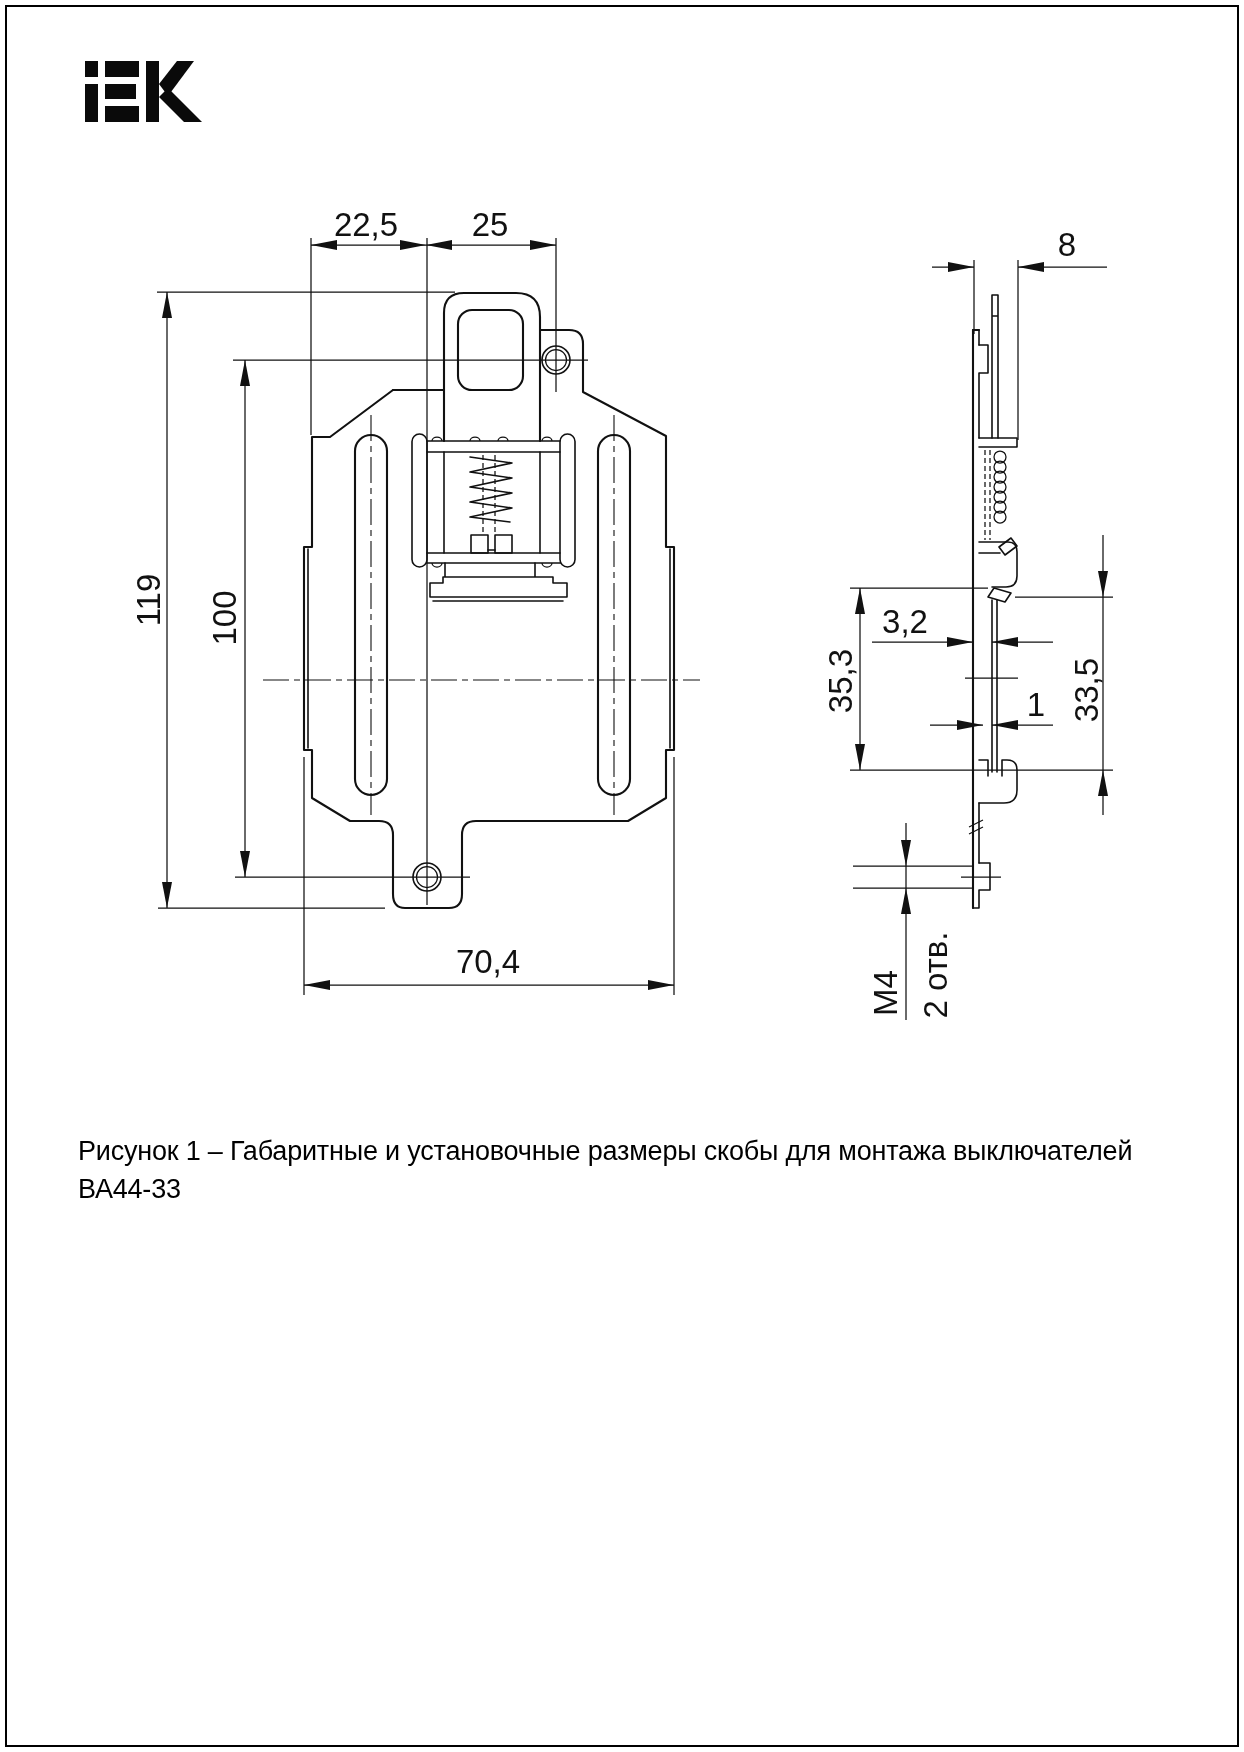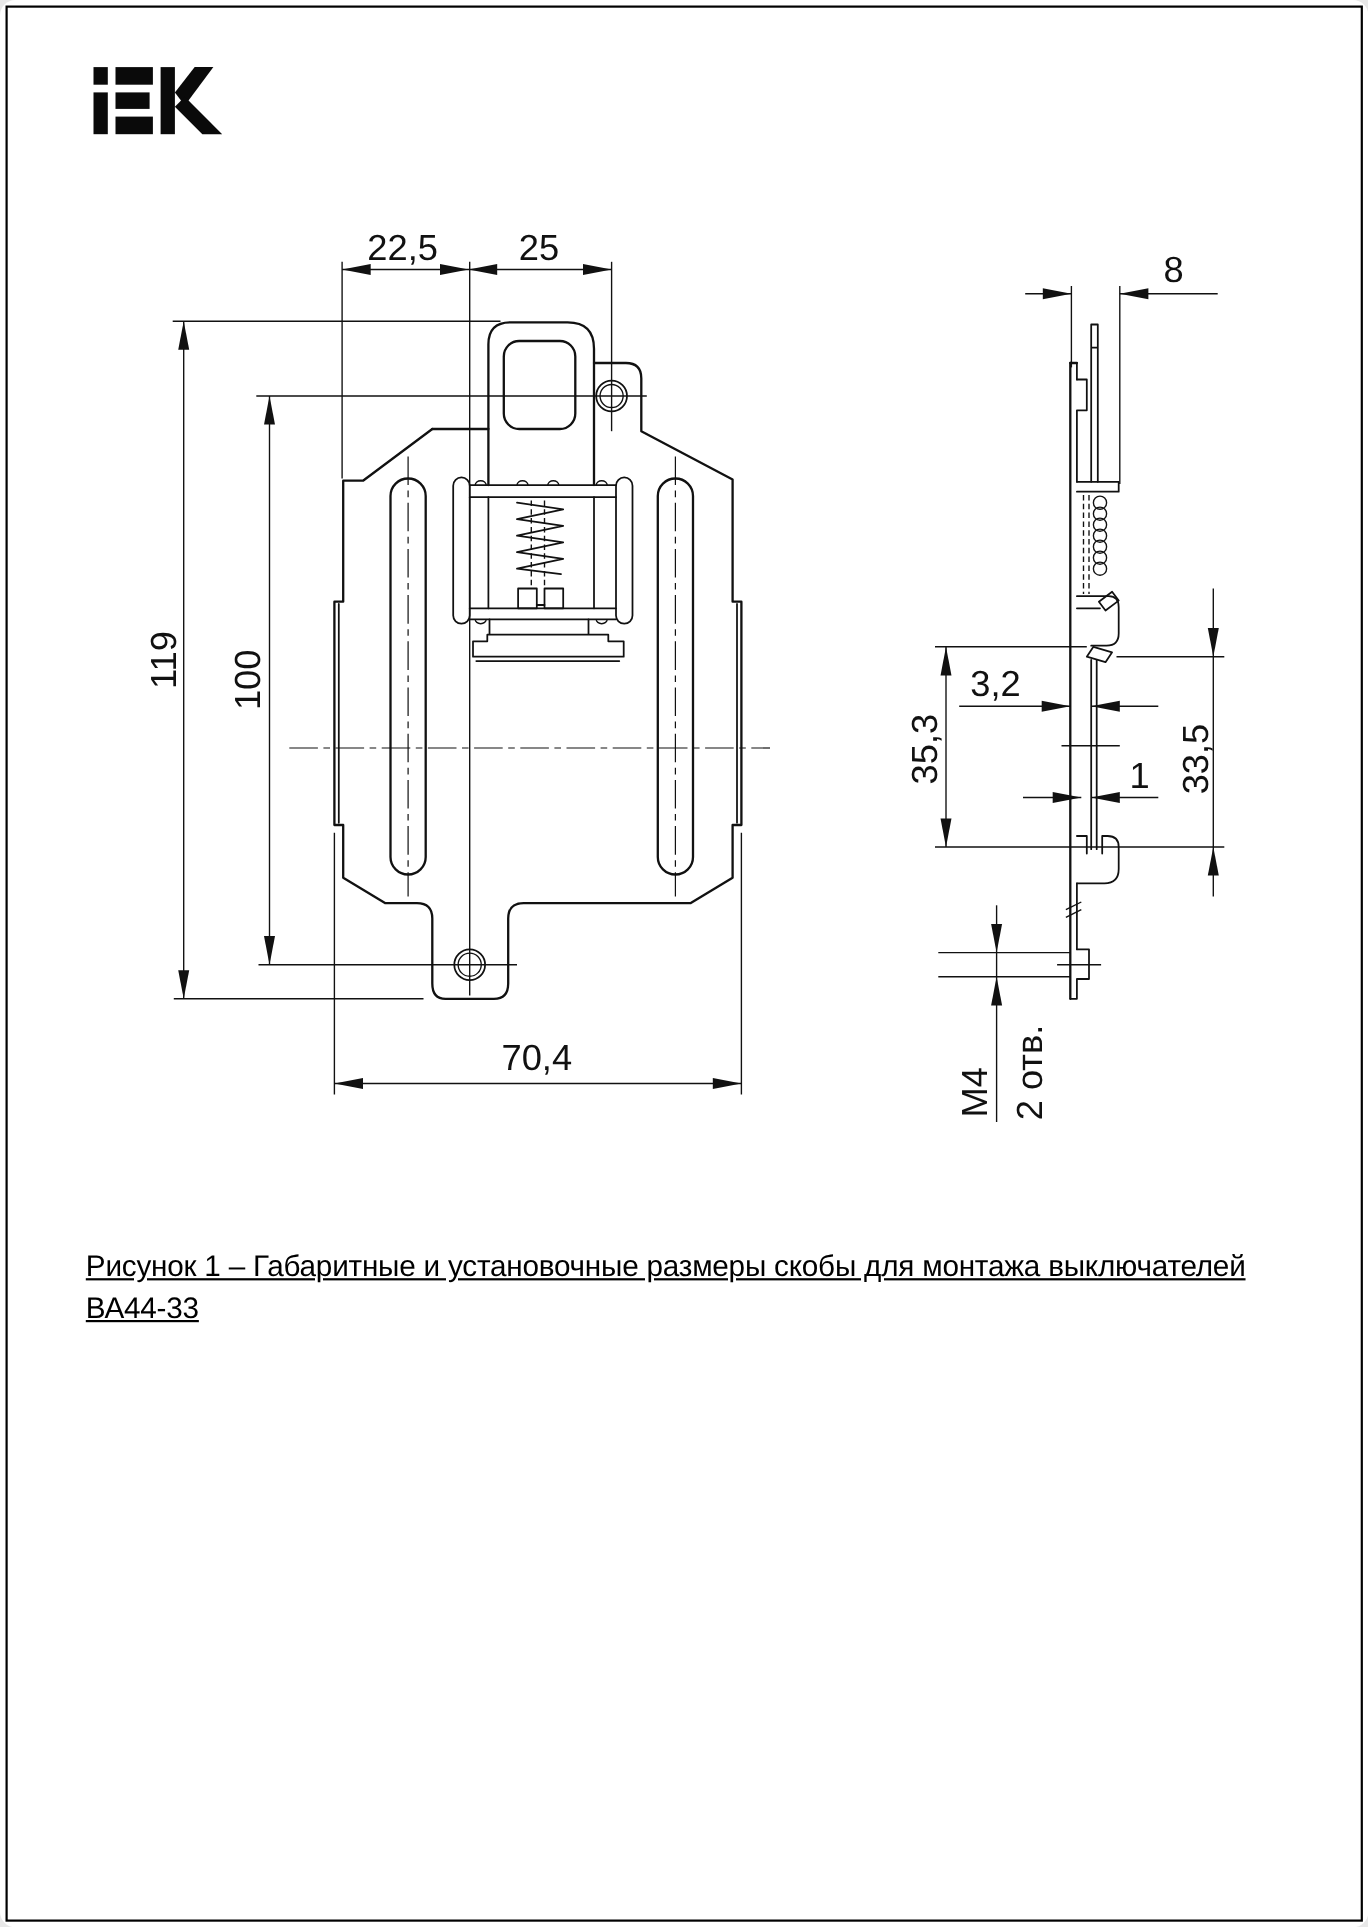--- a/index.html
+++ b/index.html
@@ -3,7 +3,7 @@
 <meta charset="utf-8">
 <style>
   html,body{margin:0;padding:0;background:#e8e8e8;font-family:"Liberation Sans",sans-serif;}
-  .sheet{position:relative;width:1244px;height:1752px;background:#ffffff;overflow:hidden;border-radius:14px;}
+  .sheet{position:relative;width:1244px;height:1752px;background:#ffffff;overflow:hidden;}
   .frame{position:absolute;left:5px;top:5px;right:5px;bottom:5px;border:2px solid #000;}
   svg{position:absolute;left:0;top:0;}
   .ol{stroke:#111;stroke-width:2.1;fill:none;stroke-linejoin:round;stroke-linecap:round;}

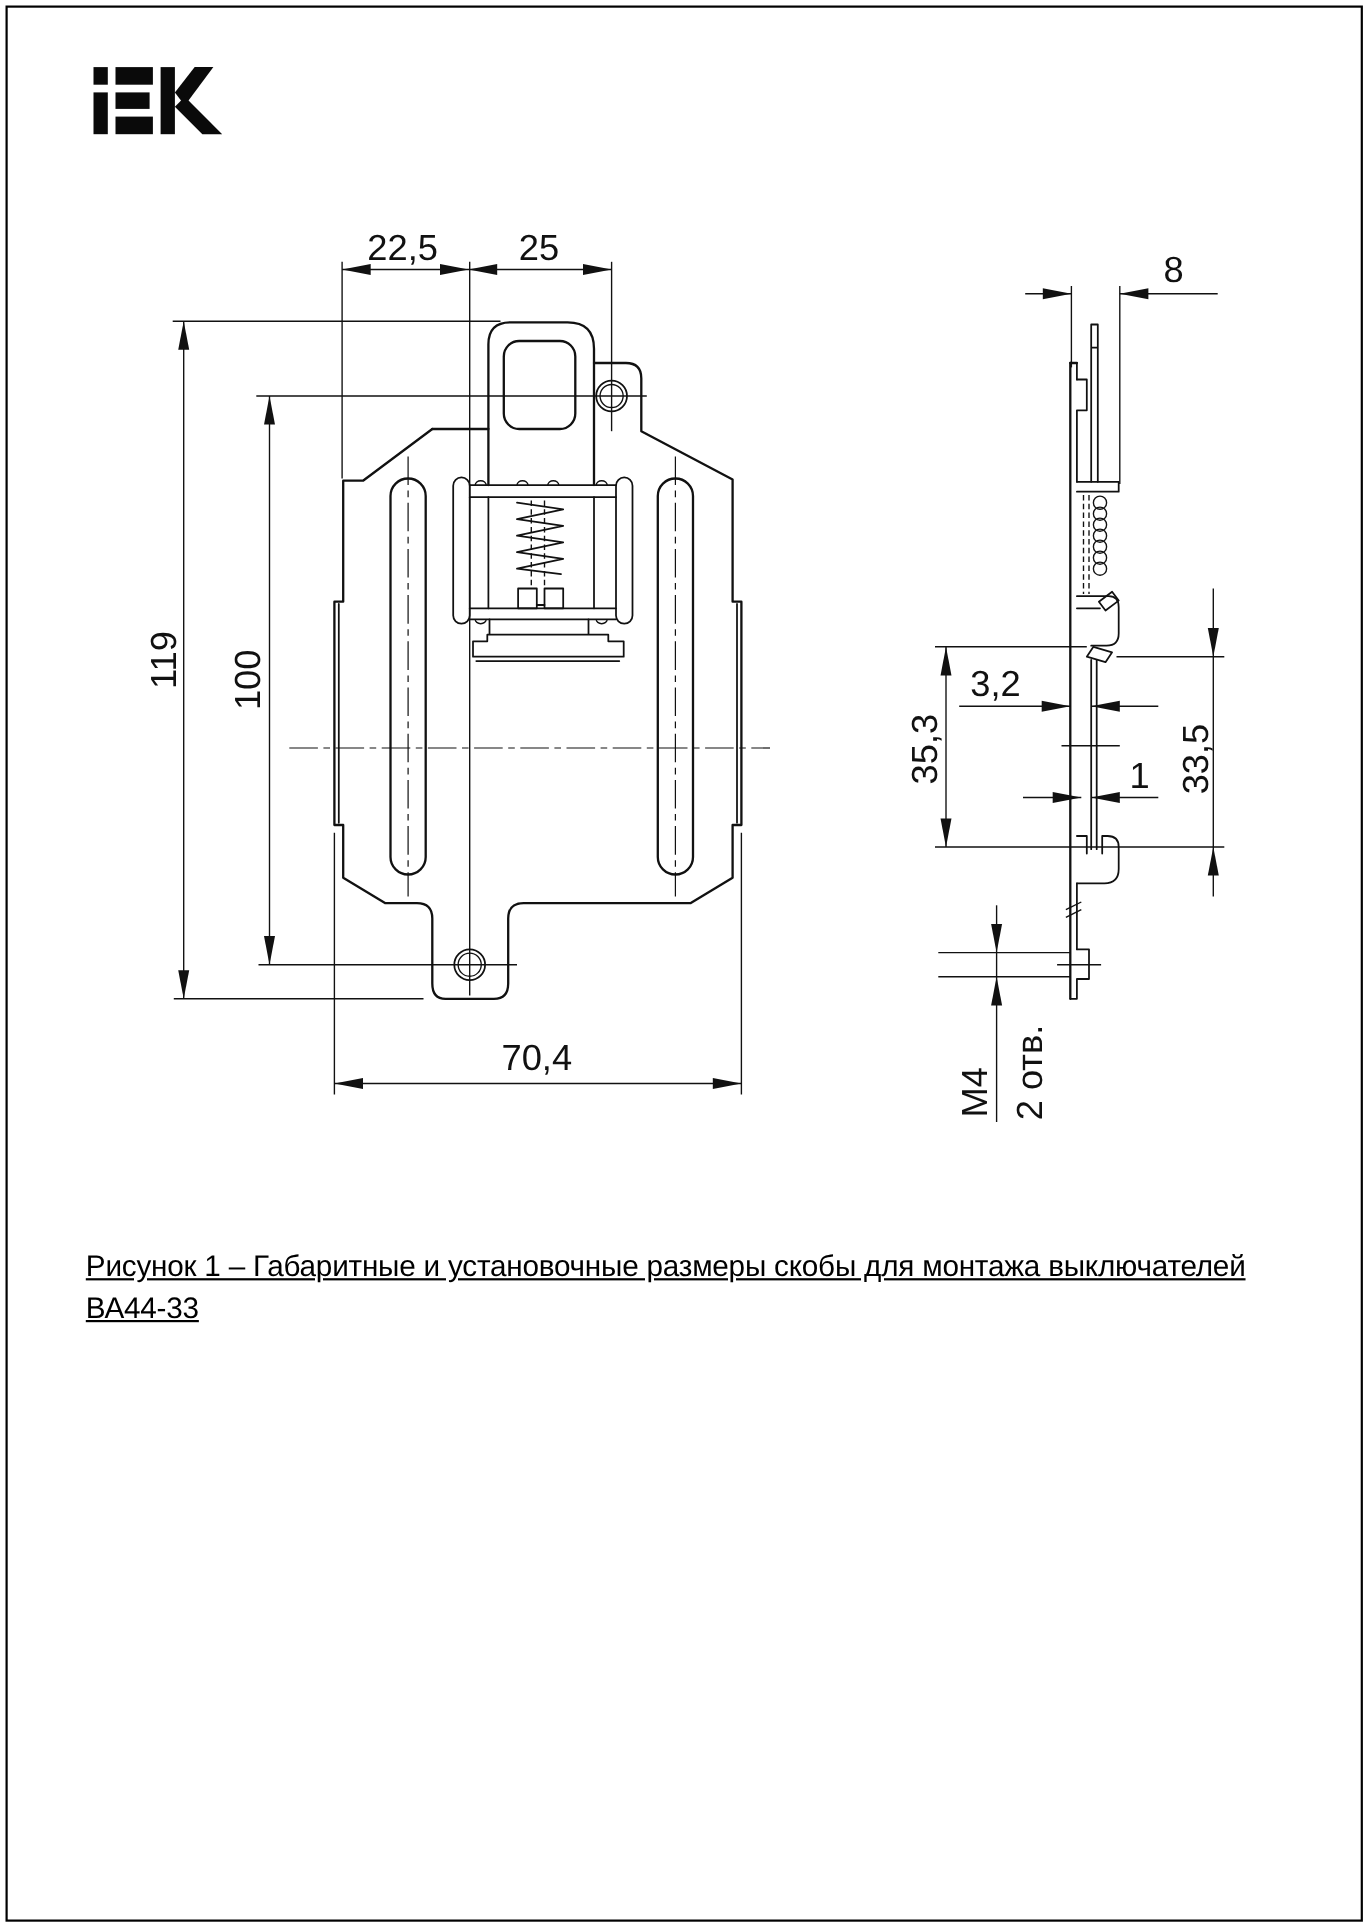--- a/index.html
+++ b/index.html
@@ -15,7 +15,7 @@
   .tooth{fill:#fff;stroke:#111;stroke-width:1.6;stroke-linejoin:round;}
   text.dim{font-family:"Liberation Sans",sans-serif;font-size:33px;fill:#111;}
   .logoShape{fill:#0a0a0a;}
-  .caption{position:absolute;left:78px;top:1132px;width:1080px;font-size:27px;line-height:38px;color:#000;letter-spacing:-0.2px;text-decoration:underline;}
+  .caption{position:absolute;left:78px;top:1132px;width:1080px;font-size:27px;line-height:38px;color:#000;letter-spacing:-0.2px;}
 </style>
 </head>
 <body>

